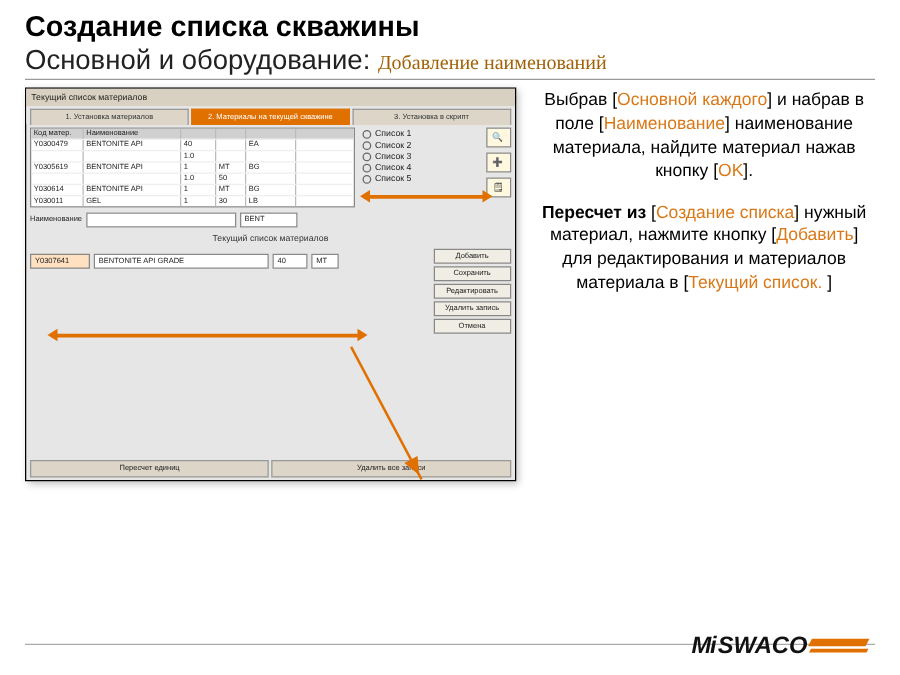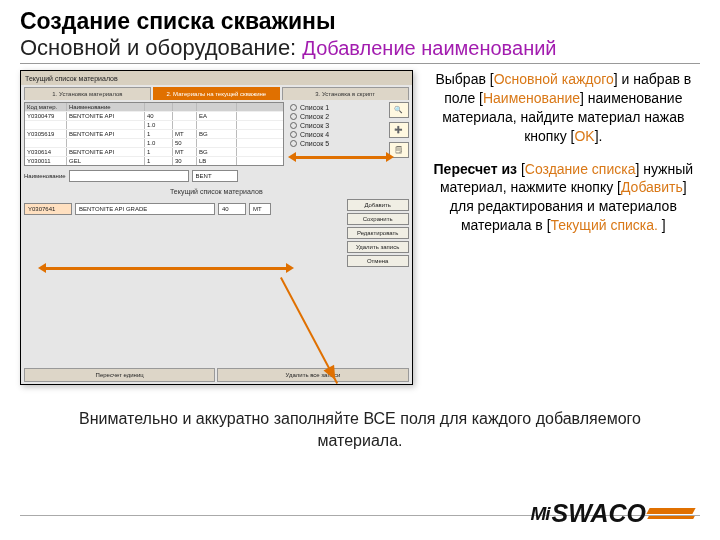--- a/index.html
+++ b/index.html
@@ -7,7 +7,7 @@
   .slide { width: 100%; height: 100%; padding: 8px 20px 0 20px; position: relative; }
   .title1 { font-size: 23px; font-weight: bold; color: #000; }
   .title2 { font-size: 22px; color: #222; }
-  .subtitle { font-size: 20px; color: #a21caf; display: inline; }
+  .subtitle { font-size: 16px; color: #a16207; display: inline; font-family: Liberation Serif, serif; }
   hr.line { border: none; border-top: 1px solid #999; margin-top: 2px; }
   .content { display: flex; gap: 14px; margin-top: 6px; }
   .screenshot { width: 395px; height: 315px; border: 1px solid #000; background: #e6e6e6; box-shadow: 2px 2px 6px rgba(0,0,0,.25); position: relative; font-size: 7px; color: #222; }

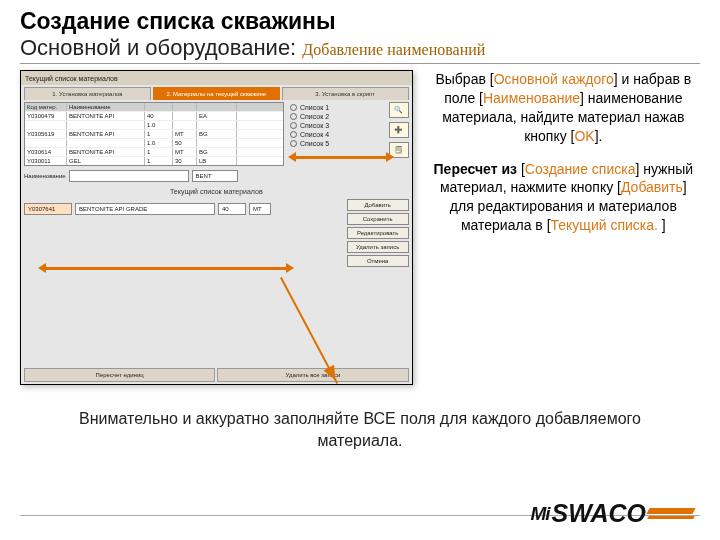--- a/index.html
+++ b/index.html
@@ -196,7 +196,7 @@
         <span>Выбрав </span>[<span class="o">Основной каждого</span>]<span> и набрав в поле </span>[<span class="o">Наименование</span>]<span> наименование материала, найдите материал нажав кнопку </span>[<span class="o">OK</span>]<span>.</span>
       </div>
       <div>
-        <span class="b">Пересчет из </span>[<span class="o">Создание списка</span>]<span> нужный материал, нажмите кнопку </span>[<span class="o">Добавить</span>]<span> для редактирования и материалов материала в </span>[<span class="o">Текущий списка. </span>]
+        <span class="b">Пересчет из </span>[<span class="o">Создание списка</span>]<span> нужный материал, нажмите кнопку </span>[<span class="o">Добавить</span>]<span> для редактирования и материалов материала в </span>[<span class="o">Текущий список. </span>]
       </div>
     </div>
   </div>

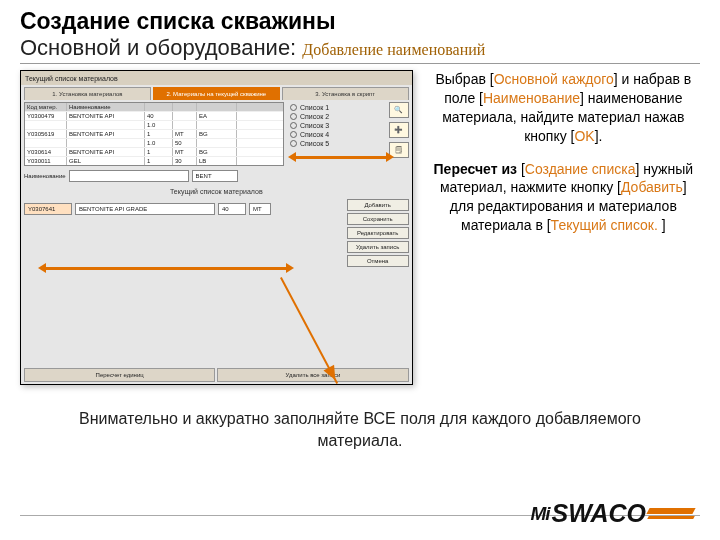--- a/index.html
+++ b/index.html
@@ -203,7 +203,6 @@
 
   <div class="pointer" style="left:280px;top:278px;height:120px;transform:rotate(-28deg)"></div>
 
-  <div class="footnote">Внимательно и аккуратно заполняйте ВСЕ поля для каждого добавляемого материала.</div>
 
   <div class="footer">
       <hr>

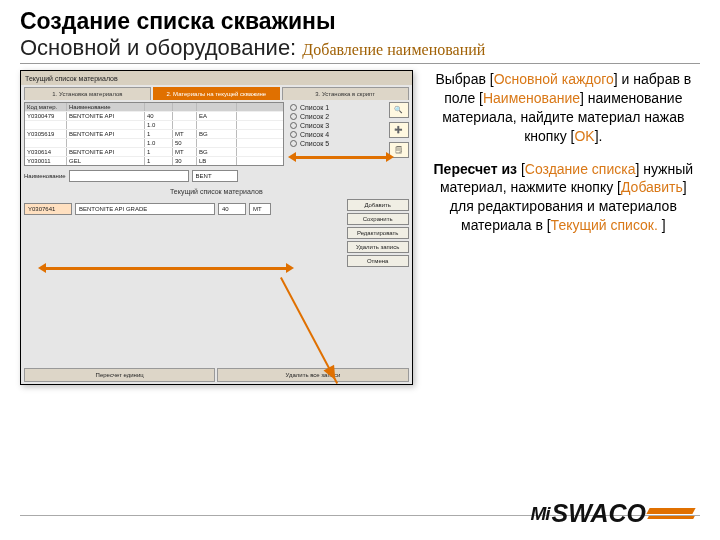--- a/index.html
+++ b/index.html
@@ -49,7 +49,7 @@
   .footer hr{border:none;border-top:1px solid #aaa; margin:0 20px;}
   .logo{ position:absolute; right:26px; bottom:12px; display:flex; align-items:center; gap:2px; font-family: Arial Black, Arial; font-style:italic; color:#111;}
   .logo .mi{font-size:19px;font-weight:900;letter-spacing:-1px;}
-  .logo .sw{font-size:25px;font-weight:900;letter-spacing:0;}
+  .logo .sw{font-size:19px;font-weight:900;letter-spacing:0;}
   .logo-mark{width:46px;height:18px;position:relative;}
   .logo-mark .s1{position:absolute;left:0;top:3px;width:46px;height:6px;background:#e07000;transform:skewX(-28deg);}
   .logo-mark .s2{position:absolute;left:0;top:11px;width:46px;height:3px;background:#e07000;transform:skewX(-28deg);}

